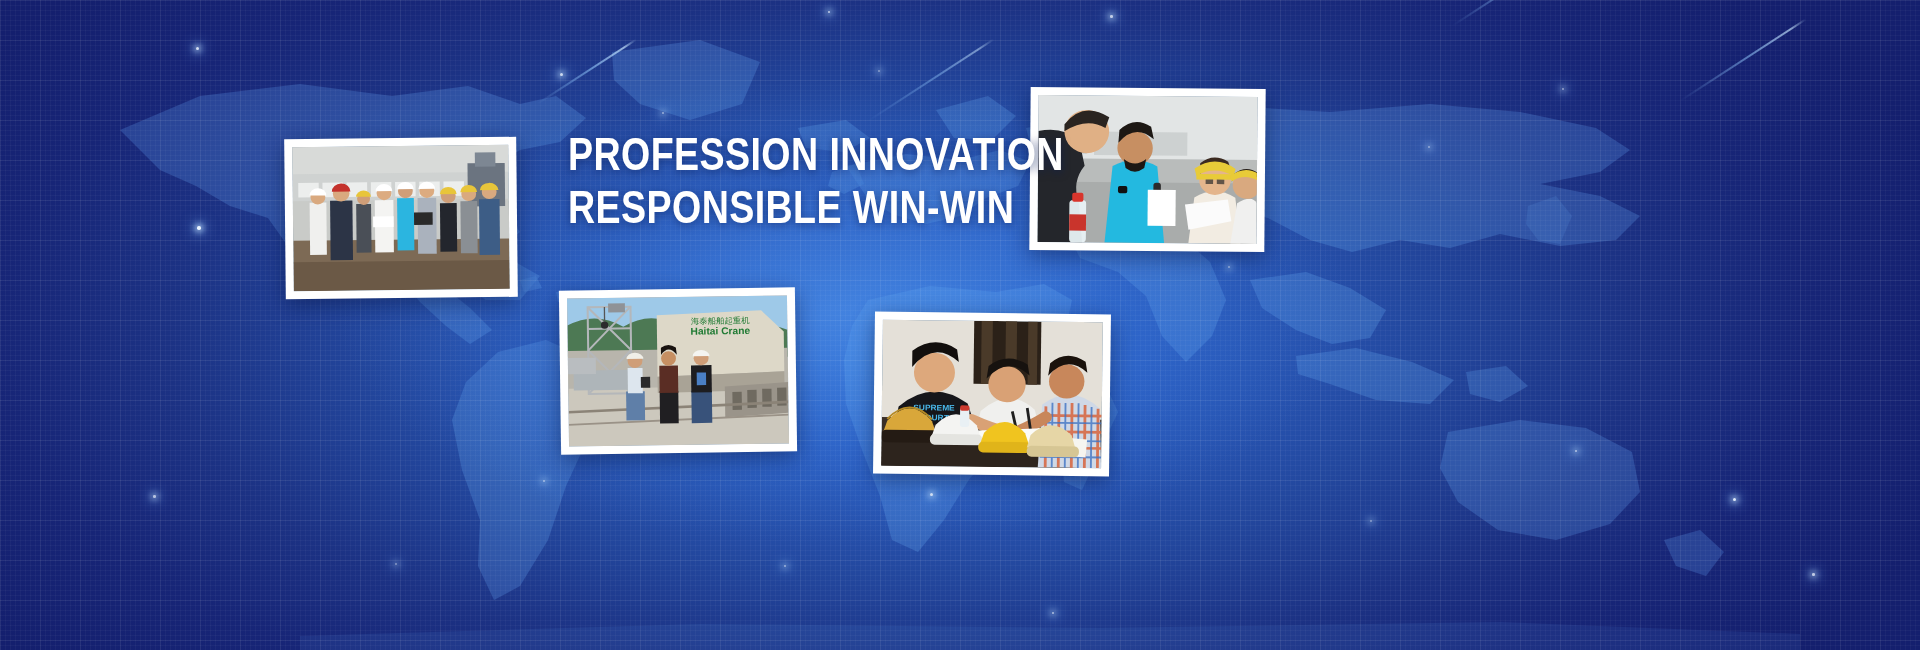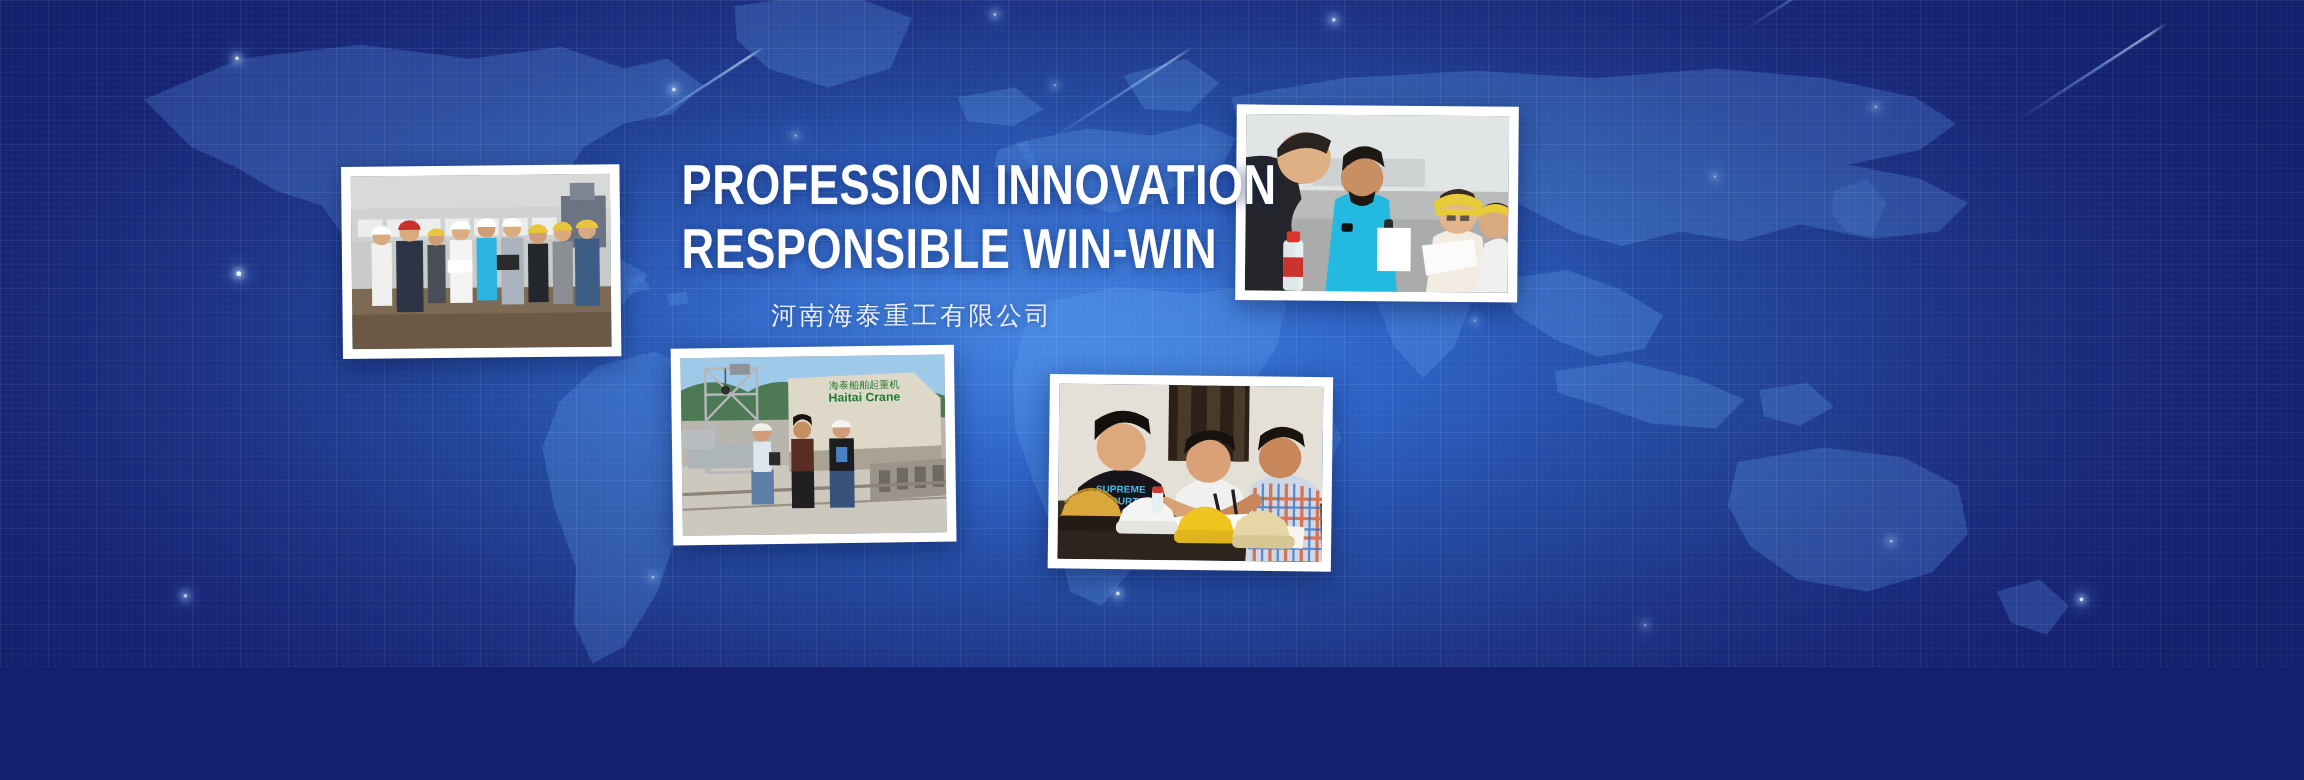--- a/index.html
+++ b/index.html
@@ -12,7 +12,7 @@
   
   .banner {
     position:relative;
-    width:1920px; height:556px;
+    width:1920px; height:650px;
     overflow:hidden;
     background:#16237a;
   }

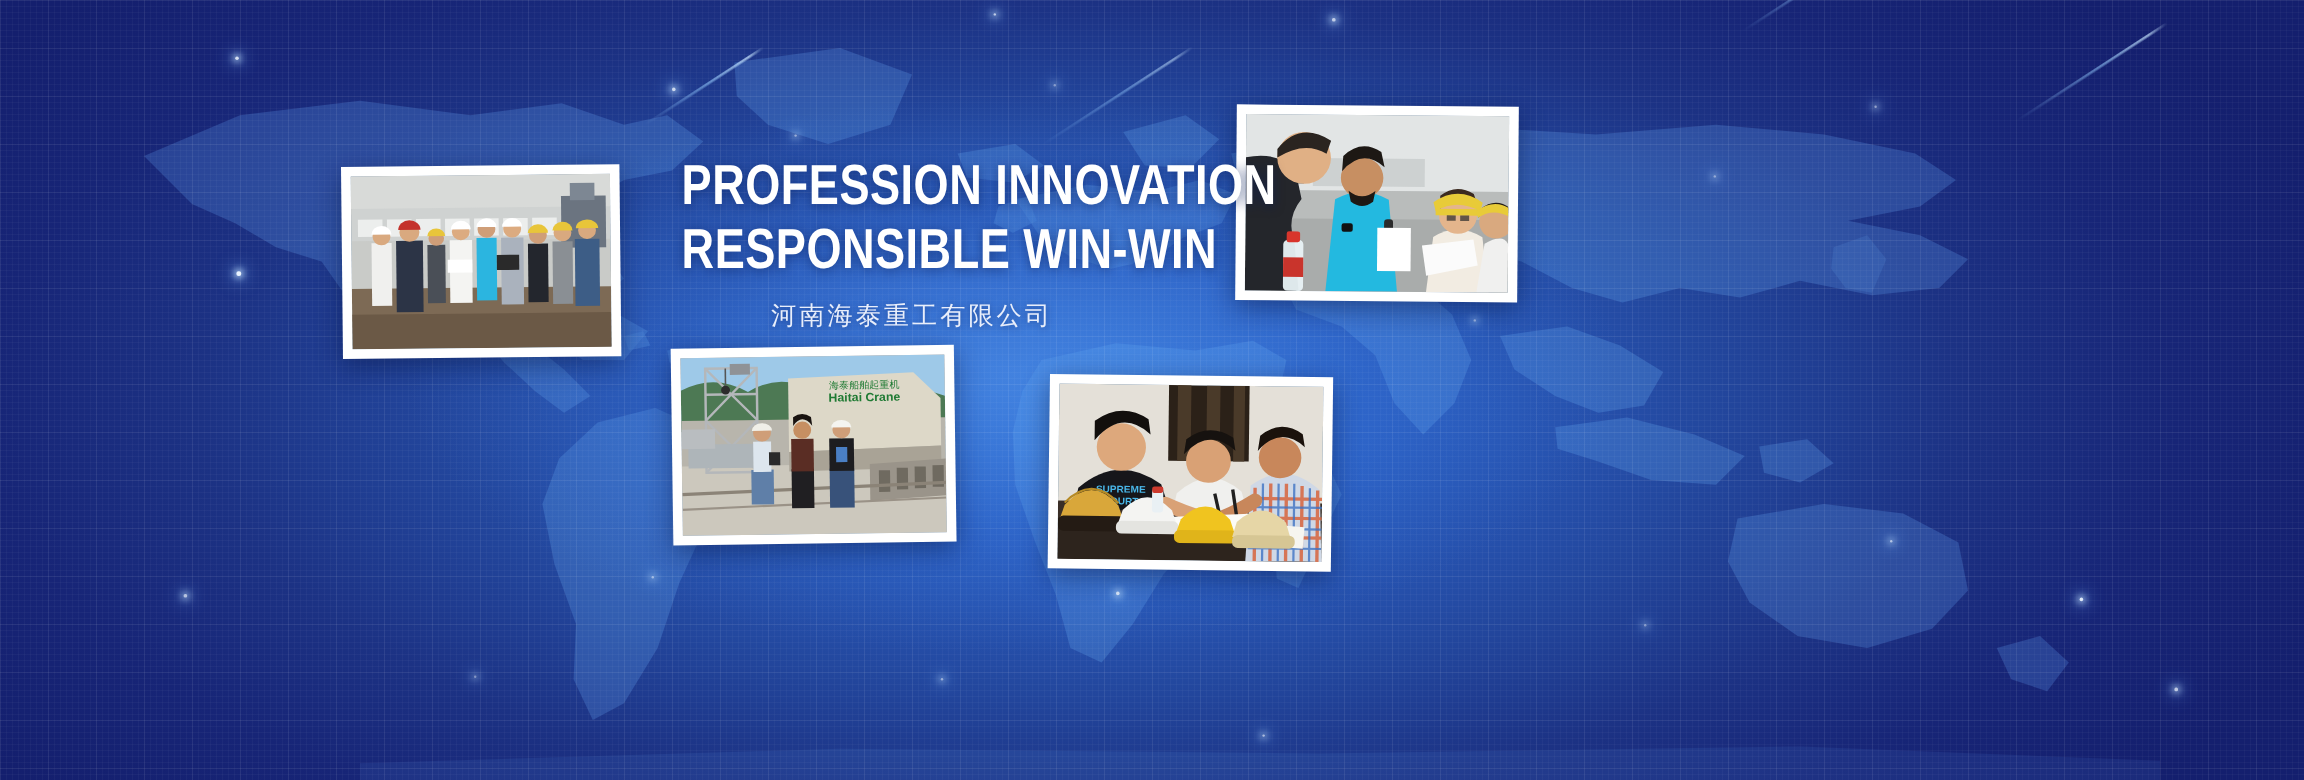--- a/index.html
+++ b/index.html
@@ -214,7 +214,6 @@
       <span class="ln">PROFESSION INNOVATION</span>
       <span class="ln">RESPONSIBLE WIN-WIN</span>
     </div>
-    <div class="subtitle">河南海泰重工有限公司</div>
   </div>
 
   <div class="photo photo-a">

